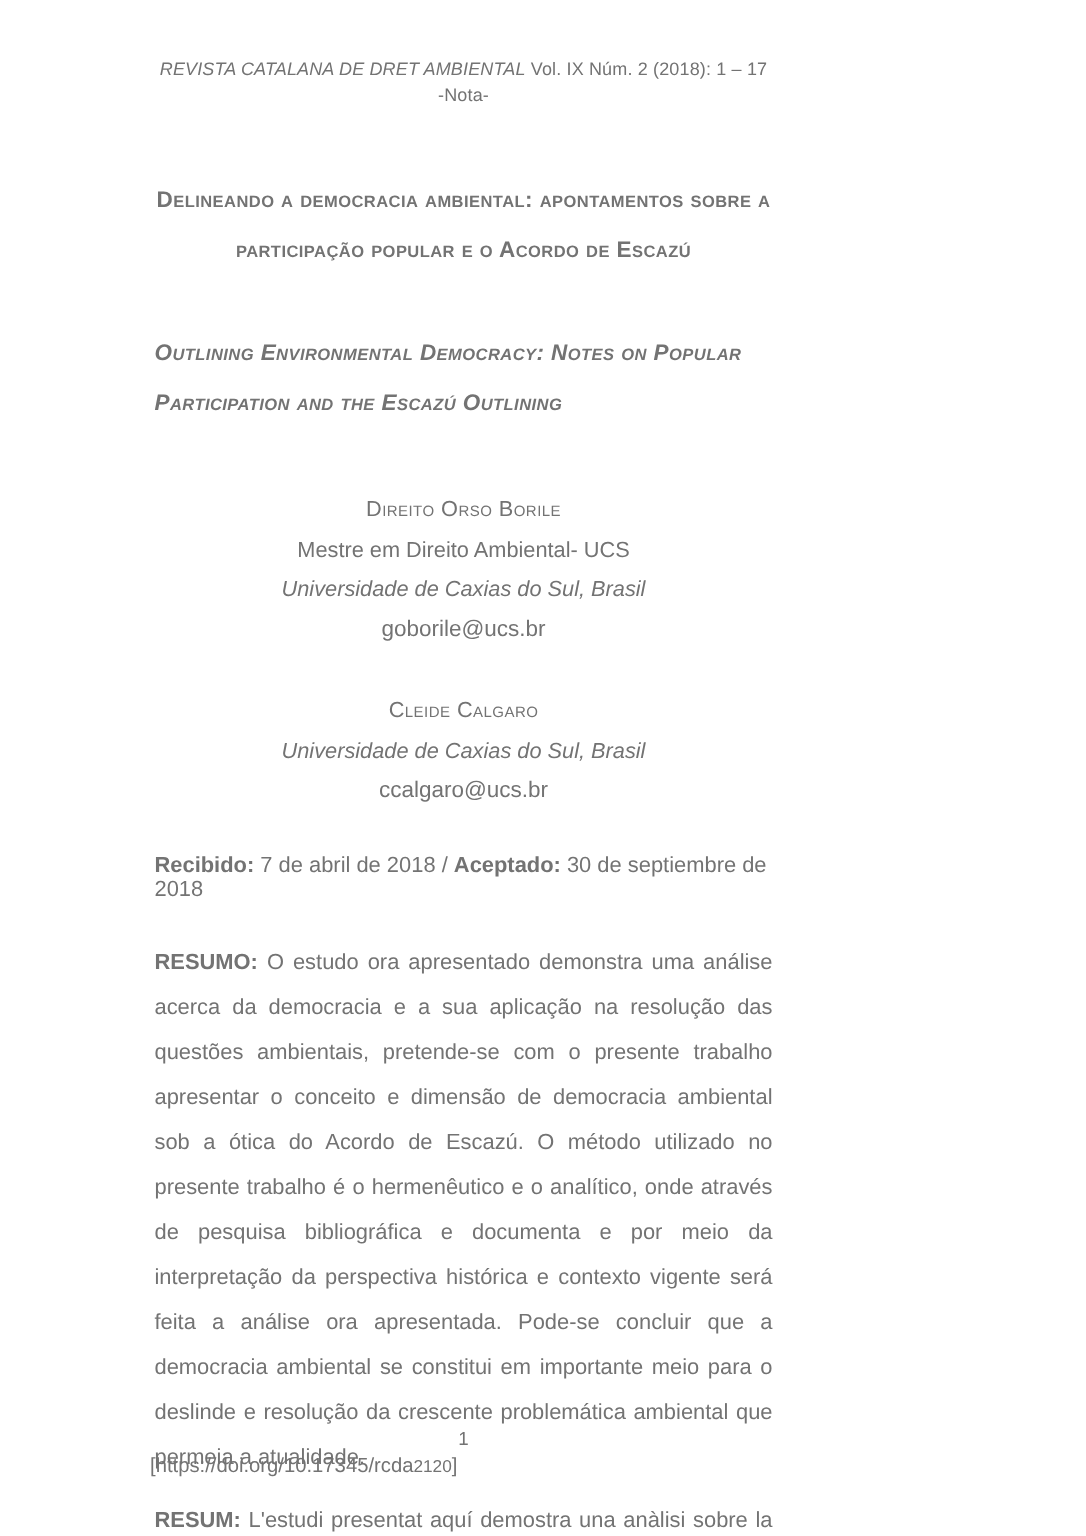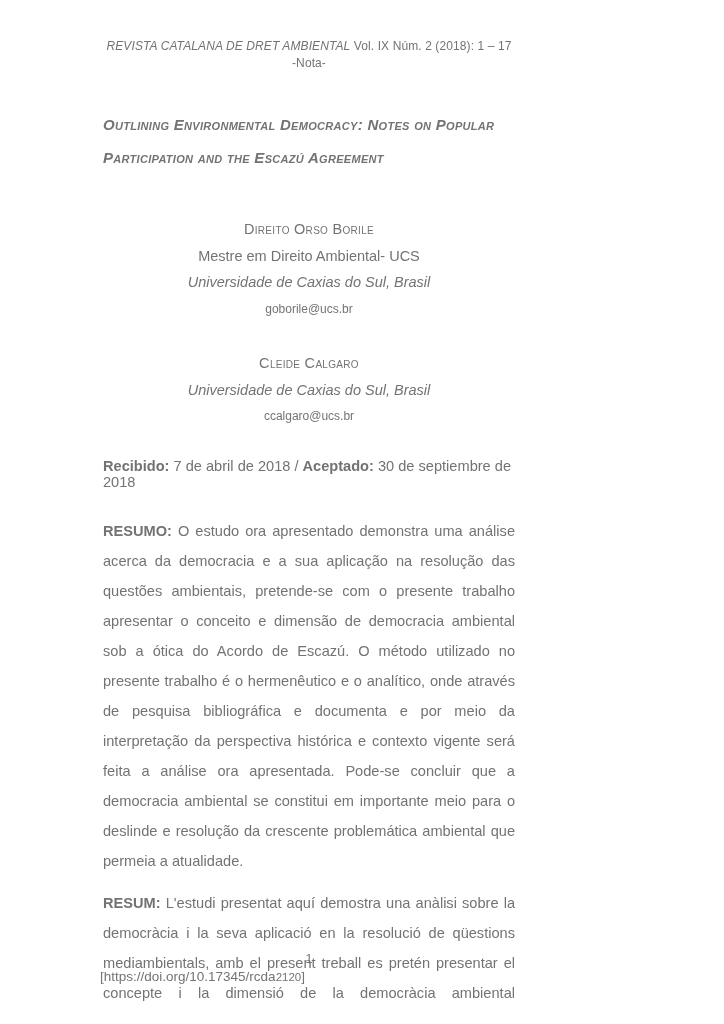--- a/index.html
+++ b/index.html
@@ -89,6 +89,10 @@
       <div>-Nota-</div>
     </div>
 
+    <h1 class="title-pt">
+      <span class="tline">Delineando a democracia ambiental: apontamentos sobre a</span>
+      <span class="tline">participação popular e o Acordo de Escazú</span>
+    </h1>
 
     <h2 class="title-en">
       <span class="tline">Outlining Environmental Democracy: Notes on Popular</span>

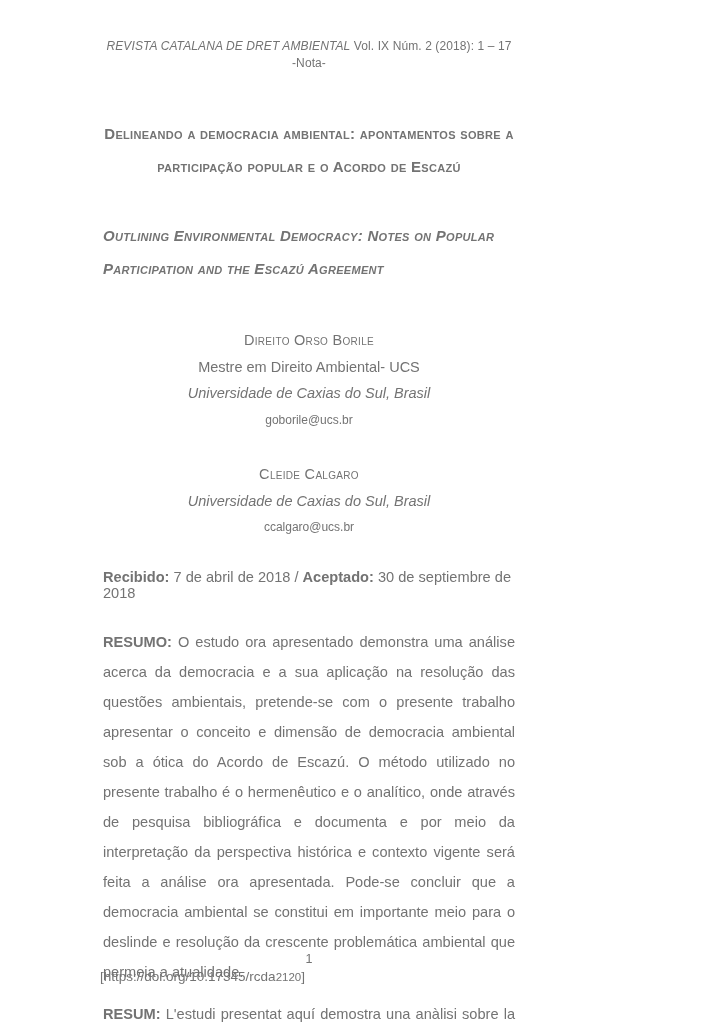--- a/index.html
+++ b/index.html
@@ -96,7 +96,7 @@
 
     <h2 class="title-en">
       <span class="tline">Outlining Environmental Democracy: Notes on Popular</span>
-      <span class="tline">Participation and the Escazú Agreement</span>
+      <span class="tline">Participation and the Escazú Outlining</span>
     </h2>
 
     <div class="author-block author-block-1">

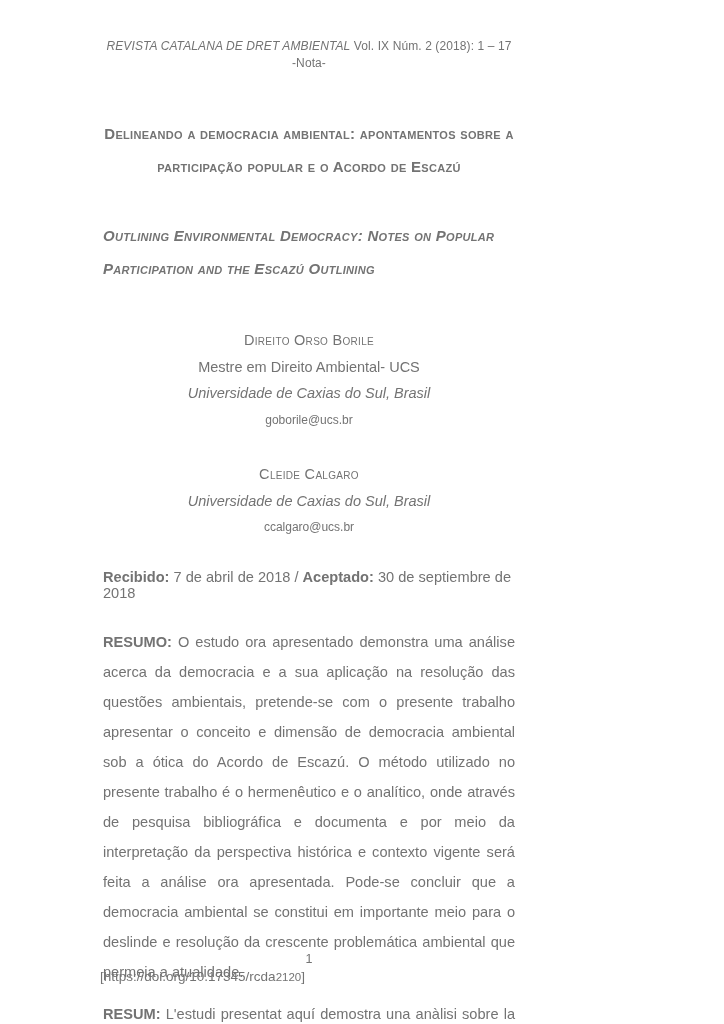--- a/index.html
+++ b/index.html
@@ -49,7 +49,7 @@
   .author-block-2 { margin-top: 28px; }
   .author-name { font-variant: small-caps; letter-spacing: 0.3px; }
   .author-affiliation { font-style: italic; }
-  .author-email { font-size: 12px; }
+  .author-email { font-size: 15px; }
 
   .dates-line { margin-top: 28px; font-size: 14.6px; }
   .b { font-weight: 700; }

